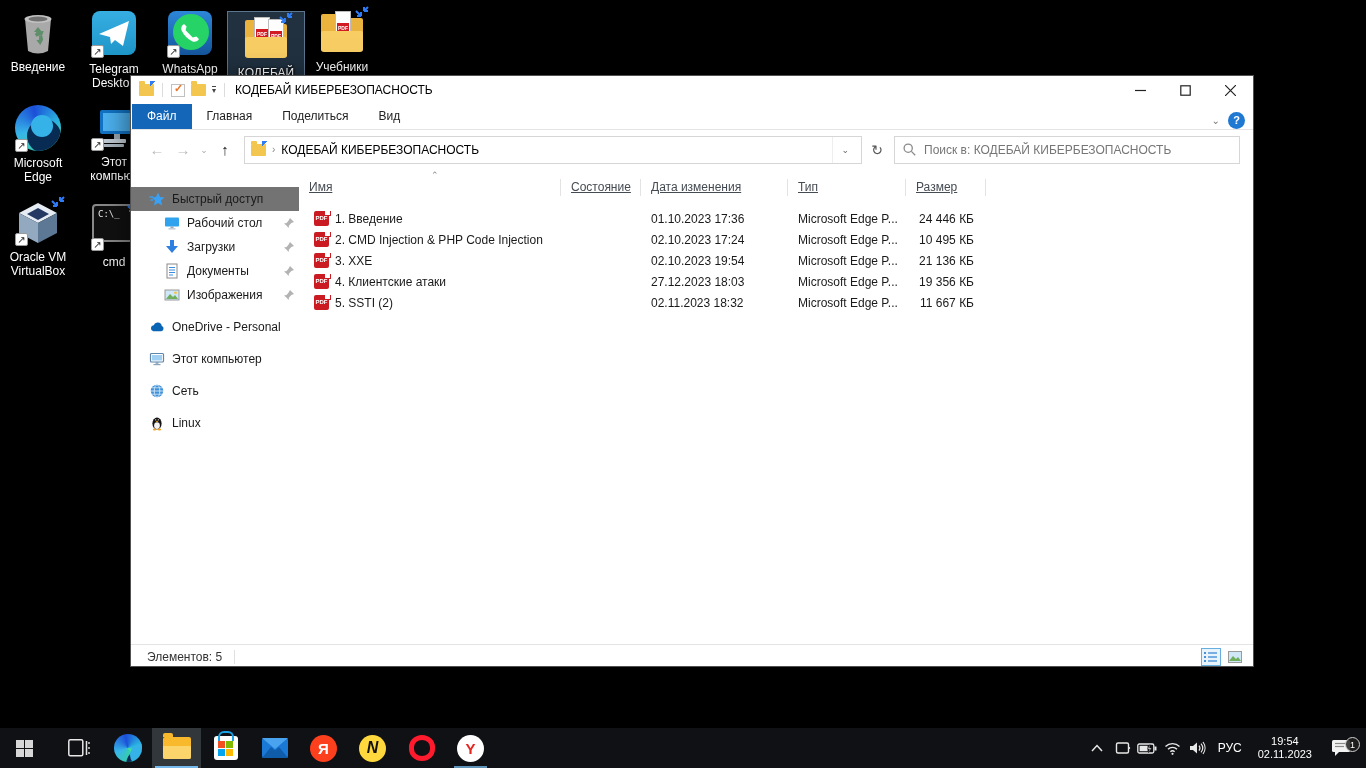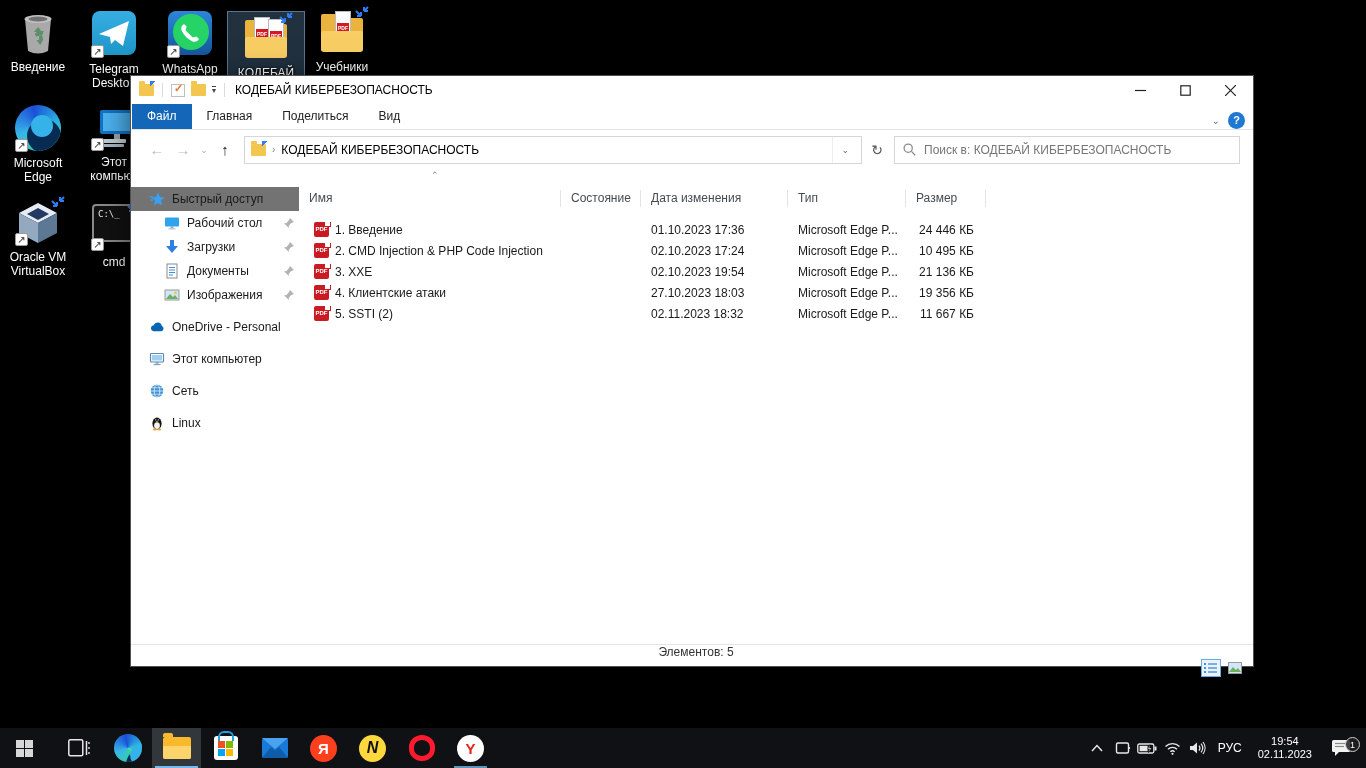--- a/index.html
+++ b/index.html
@@ -84,7 +84,7 @@
   
   .filepane { flex:1; position:relative; padding-left:0; }
   .sort-caret { position:absolute; left:132px; top:1px; color:#8a8a8a; font-size:9px; }
-  .cols { display:flex; height:26px; align-items:center; margin-top:16px; color:#454b52; }
+  .cols { display:flex; height:26px; align-items:center; margin-top:5px; color:#454b52;text-decoration:underline; }
   .col { padding-left:10px; border-right:1px solid #e3e3e3; height:17px; line-height:17px; white-space:nowrap; }
   .col.name { width:262px; }
   .col.status { width:80px; }

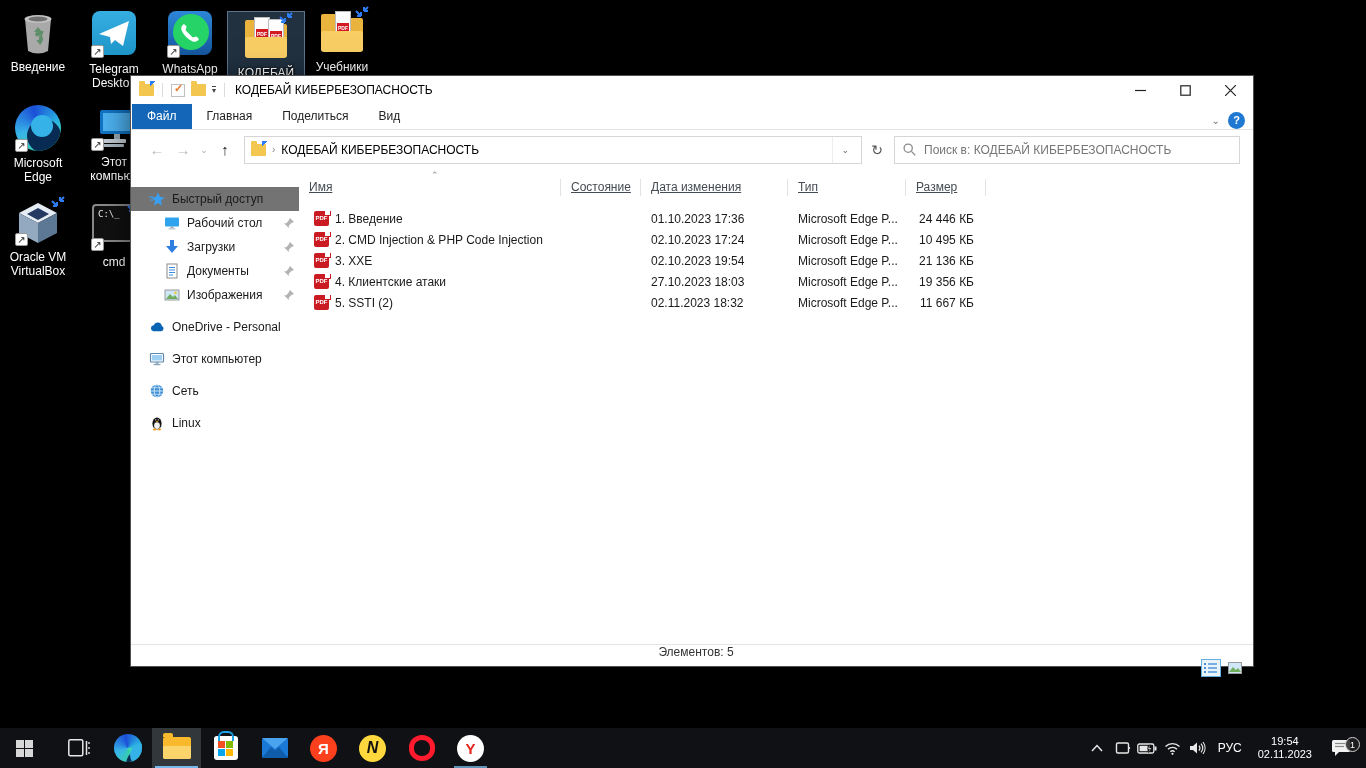--- a/index.html
+++ b/index.html
@@ -488,7 +488,7 @@
             <span>4. Клиентские атаки</span>
           </div>
         <div class="fcell status"></div>
-        <div class="fcell date">27.10.2023 18:03</div>
+        <div class="fcell date">27.12.2023 18:03</div>
         <div class="fcell type">Microsoft Edge P...</div>
         <div class="fcell size">19 356 КБ</div>
       </div>

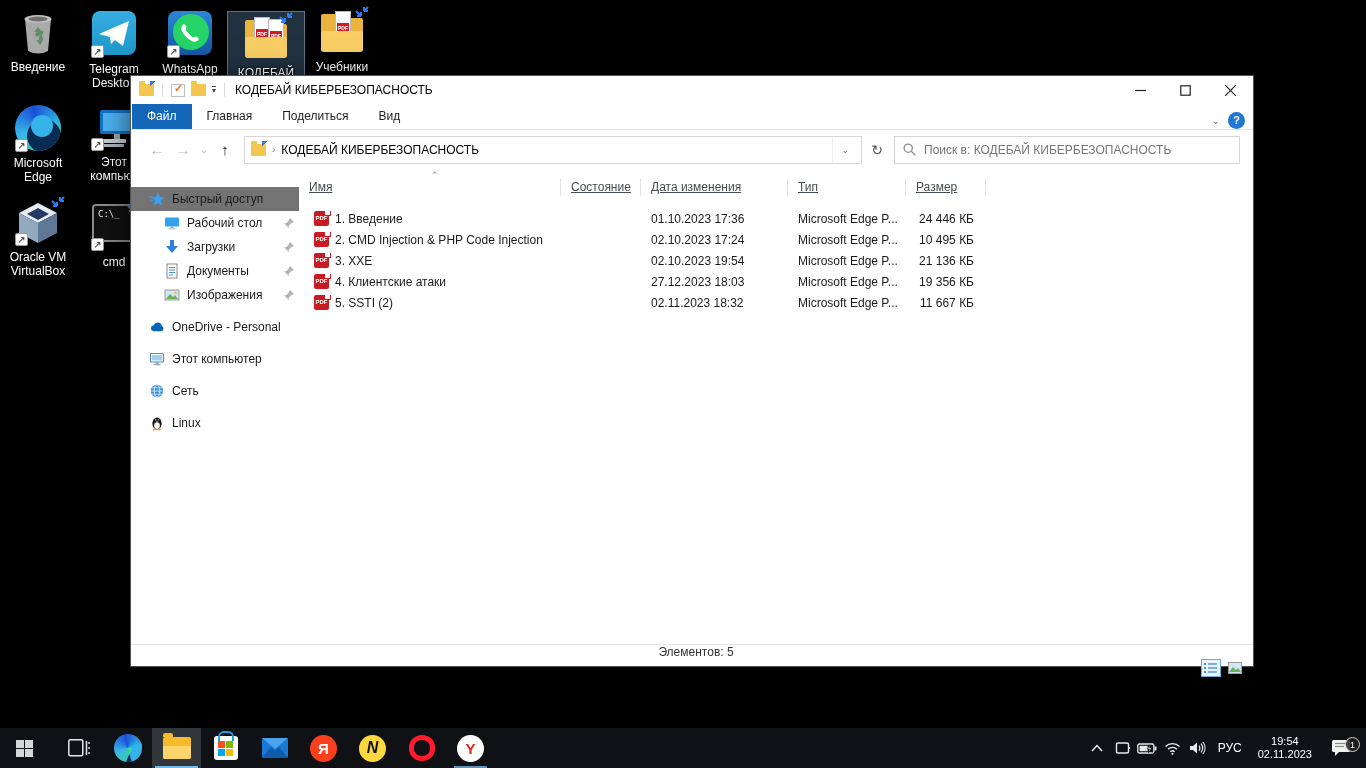--- a/index.html
+++ b/index.html
@@ -103,7 +103,7 @@
   .pdf-ic::before { content:""; position:absolute; right:-2px; top:-2px; width:5px; height:5px; background:#fff; border:1px solid #ca1b22; }
 
   
-  .statusbar { height:24px; border-top:1px solid #e4e4e4; display:flex; align-items:center; padding:0 8px 0 16px; color:#333;flex-direction:column; }
+  .statusbar { height:24px; border-top:1px solid #e4e4e4; display:flex; align-items:center; padding:0 8px 0 16px; color:#333; }
   .st-sep { width:1px; height:14px; background:#e0e0e0; margin-left:12px; }
   .view-toggles { margin-left:auto; display:flex; gap:4px; }
   .vt { width:20px; height:18px; display:flex; align-items:center; justify-content:center; border:1px solid transparent; }

